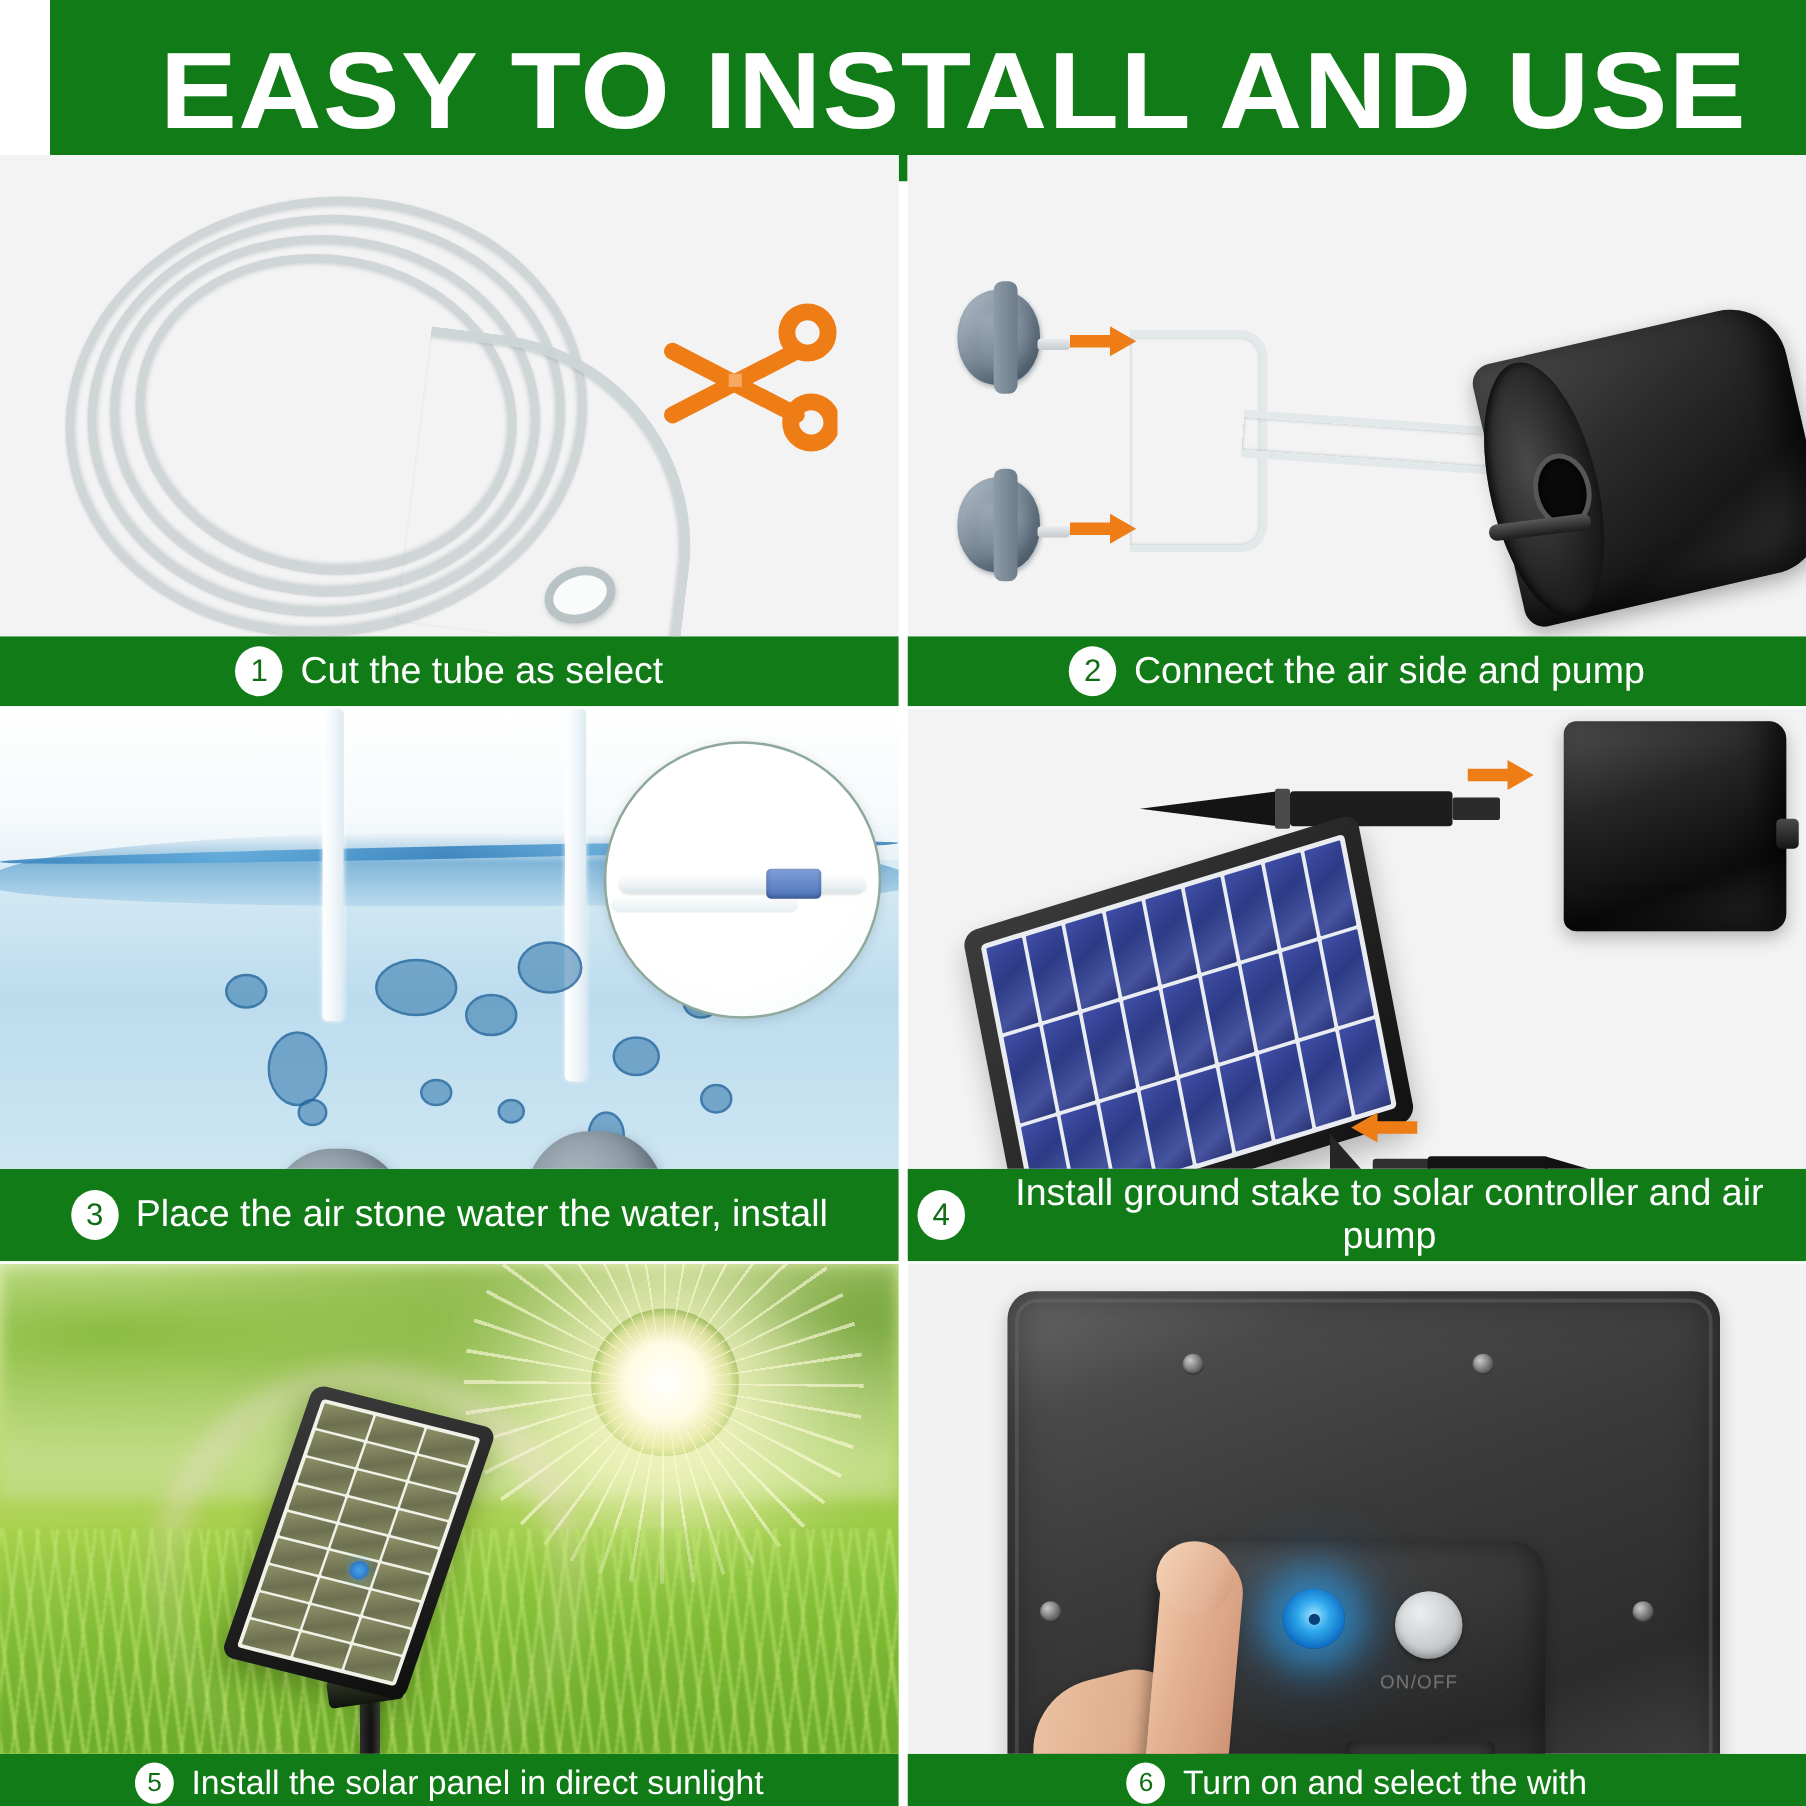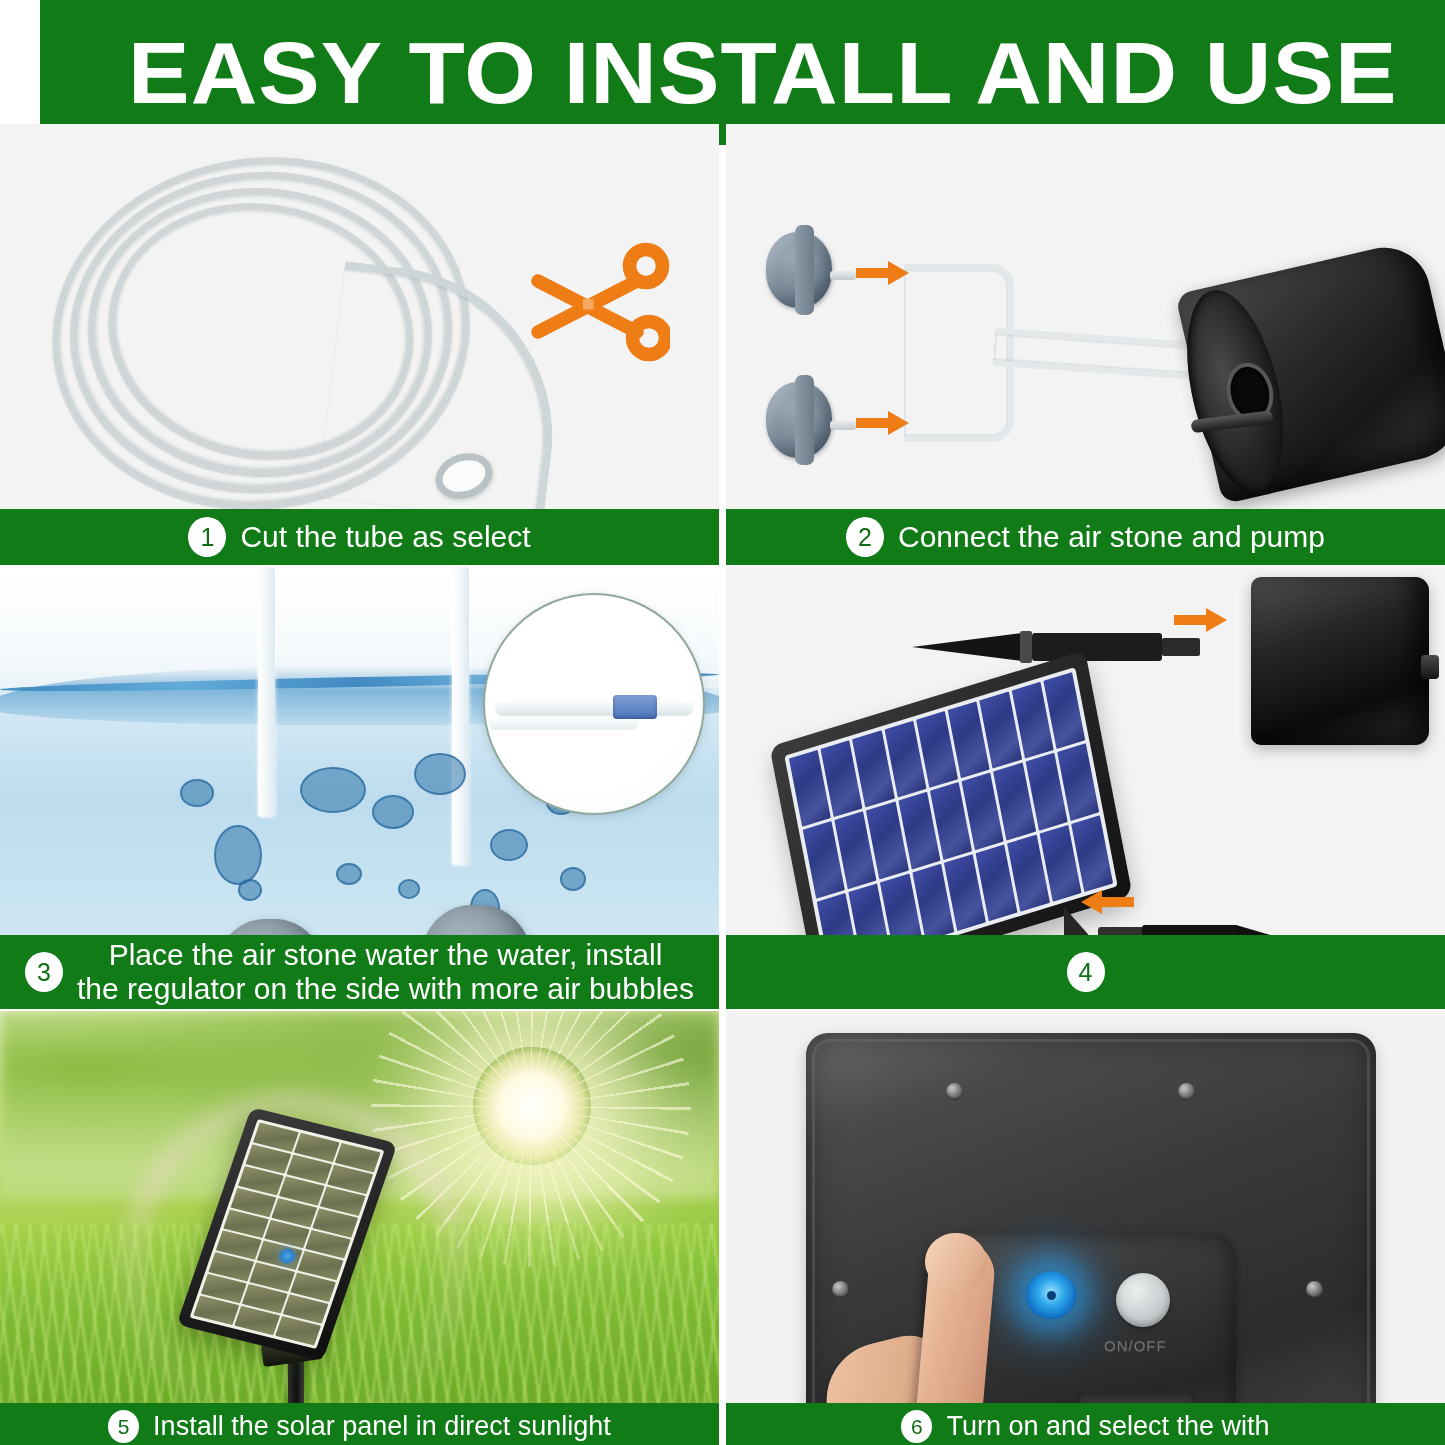--- a/index.html
+++ b/index.html
@@ -257,7 +257,7 @@
       </div>
       <div class="caption cap-h56">
         <span class="badge">2</span>
-        <span class="cap-text">Connect the air stone and pump</span>
+        <span class="cap-text">Connect the air side and pump</span>
       </div>
     </div>
 

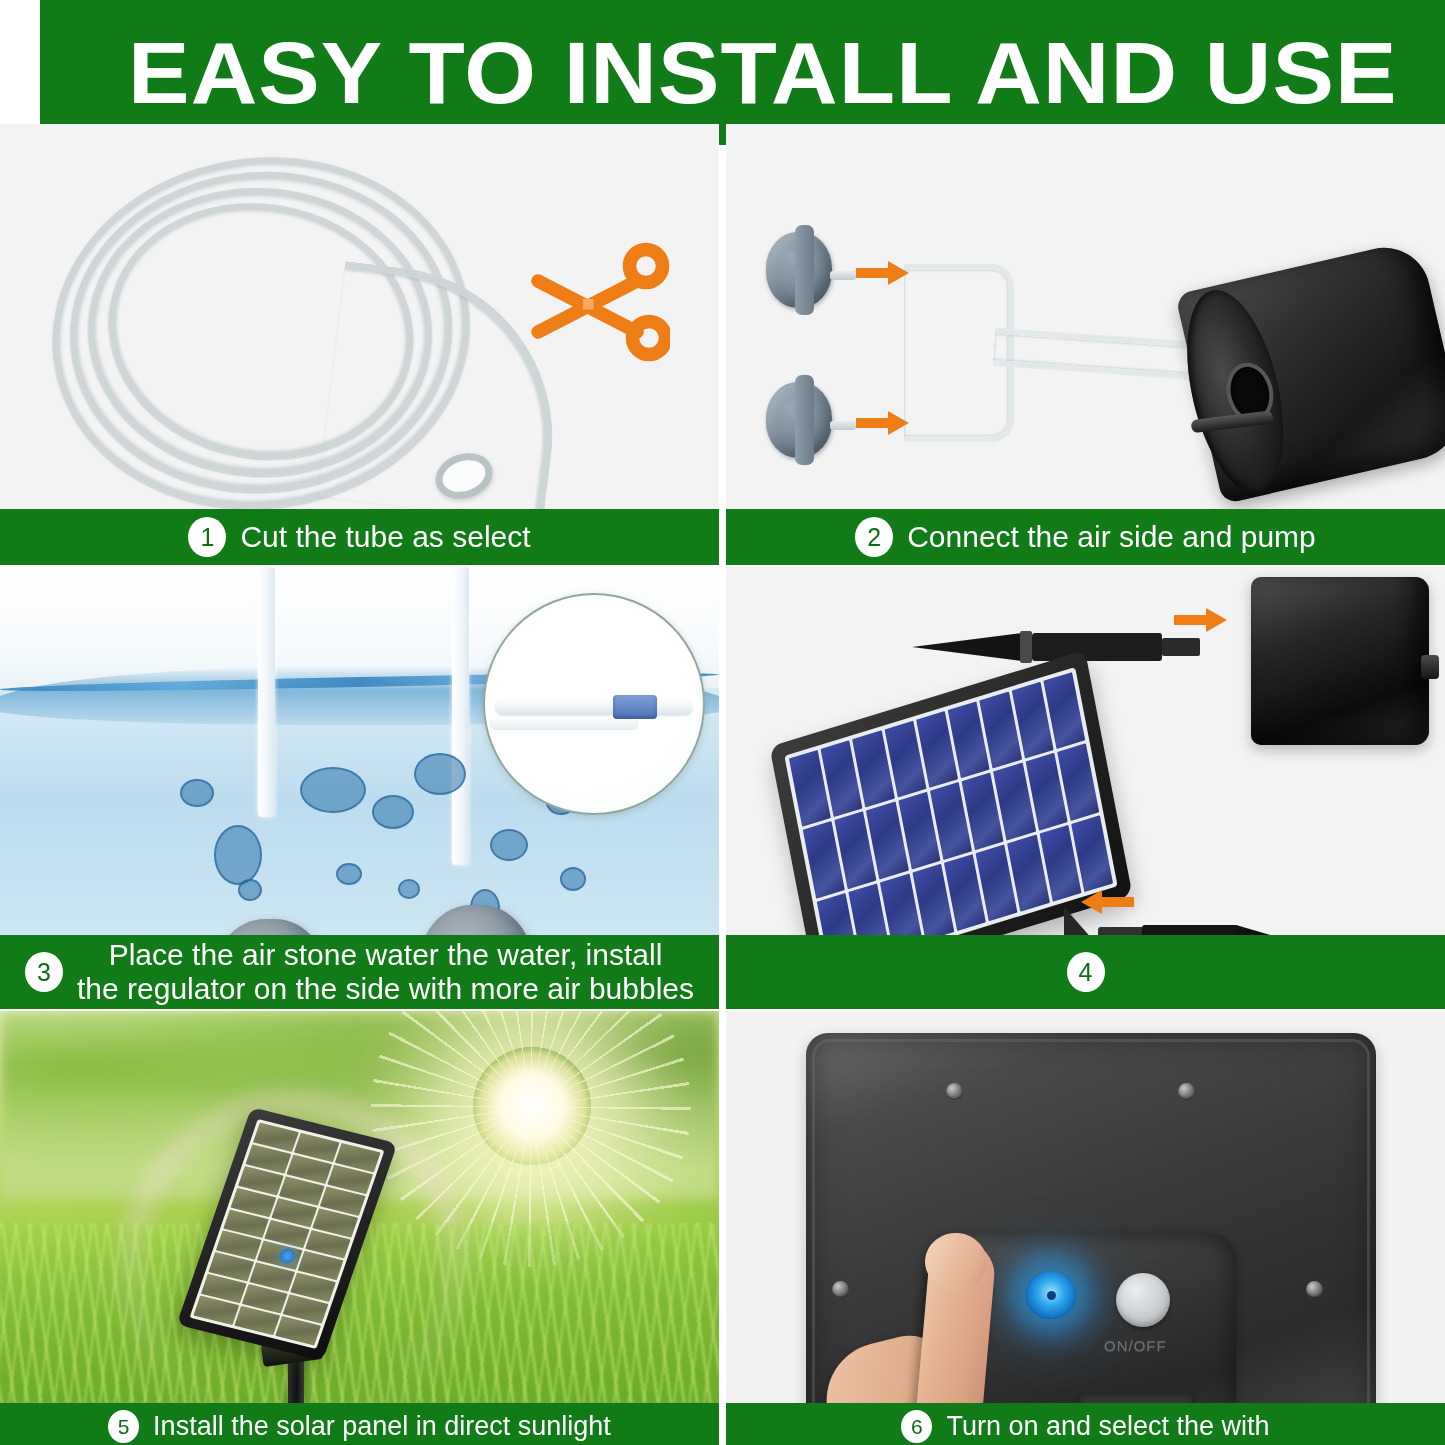--- a/index.html
+++ b/index.html
@@ -363,6 +363,7 @@
       </div>
       <div class="caption cap-h74">
         <span class="badge">4</span>
+        <span class="cap-text">Install ground stake to solar controller and air pump</span>
       </div>
     </div>
 

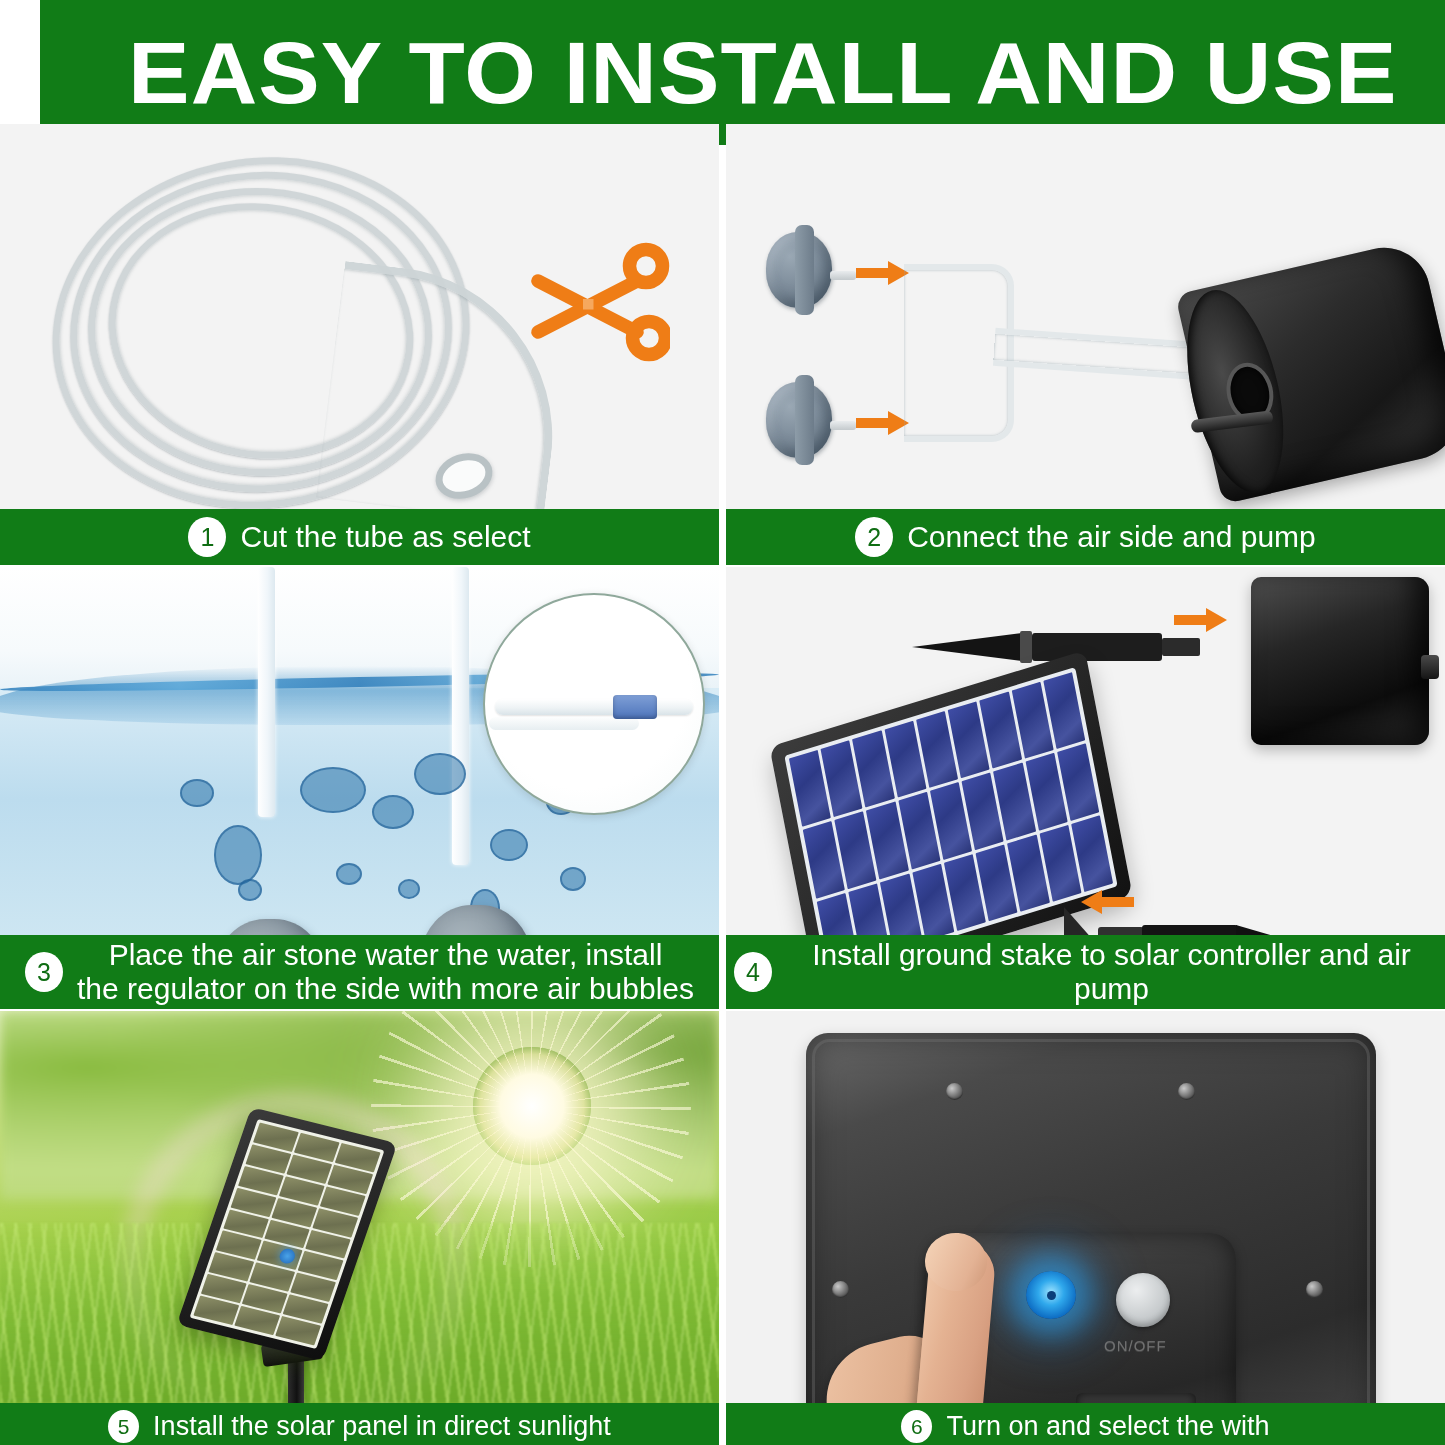--- a/index.html
+++ b/index.html
@@ -297,7 +297,6 @@
         <span class="badge">3</span>
         <span class="cap-text two">
           <span>Place the air stone water the water, install</span><br>
-          <span>the regulator on the side with more air bubbles</span>
         </span>
       </div>
     </div>

